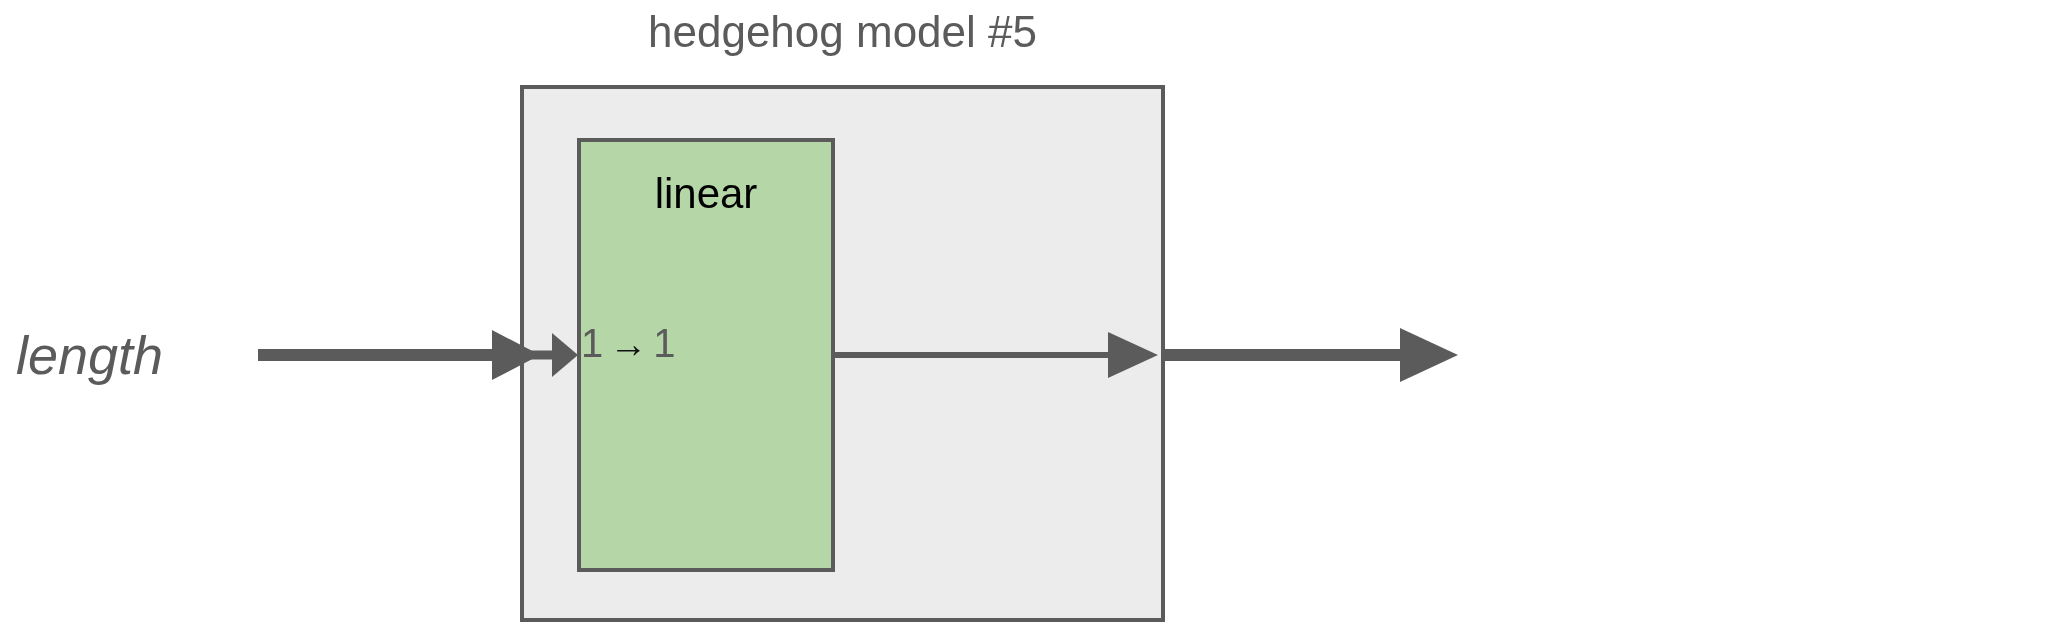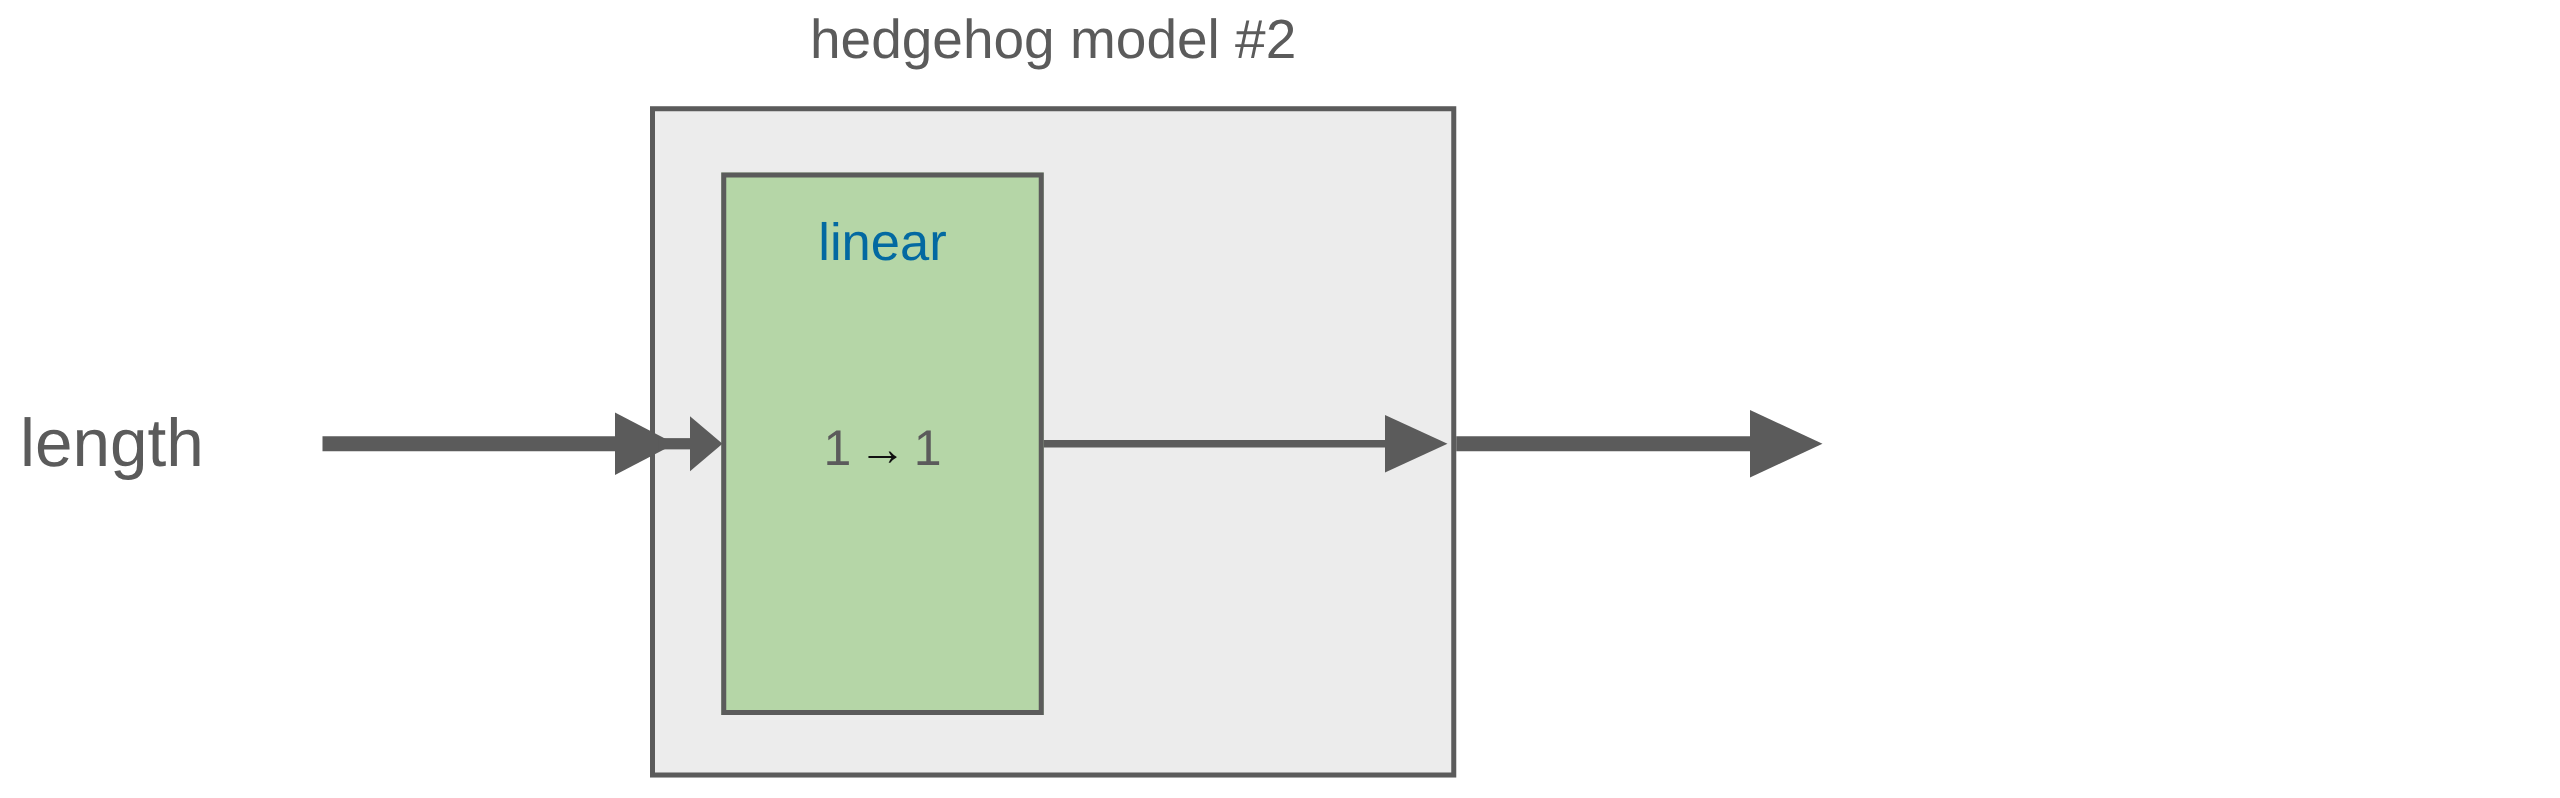--- a/index.html
+++ b/index.html
@@ -113,7 +113,7 @@
 
 <div id="canvas">
 
-  <div class="model-title">hedgehog model #2</div>
+  <div class="model-title">hedgehog model #5</div>
 
   <div class="outer-box"></div>
 

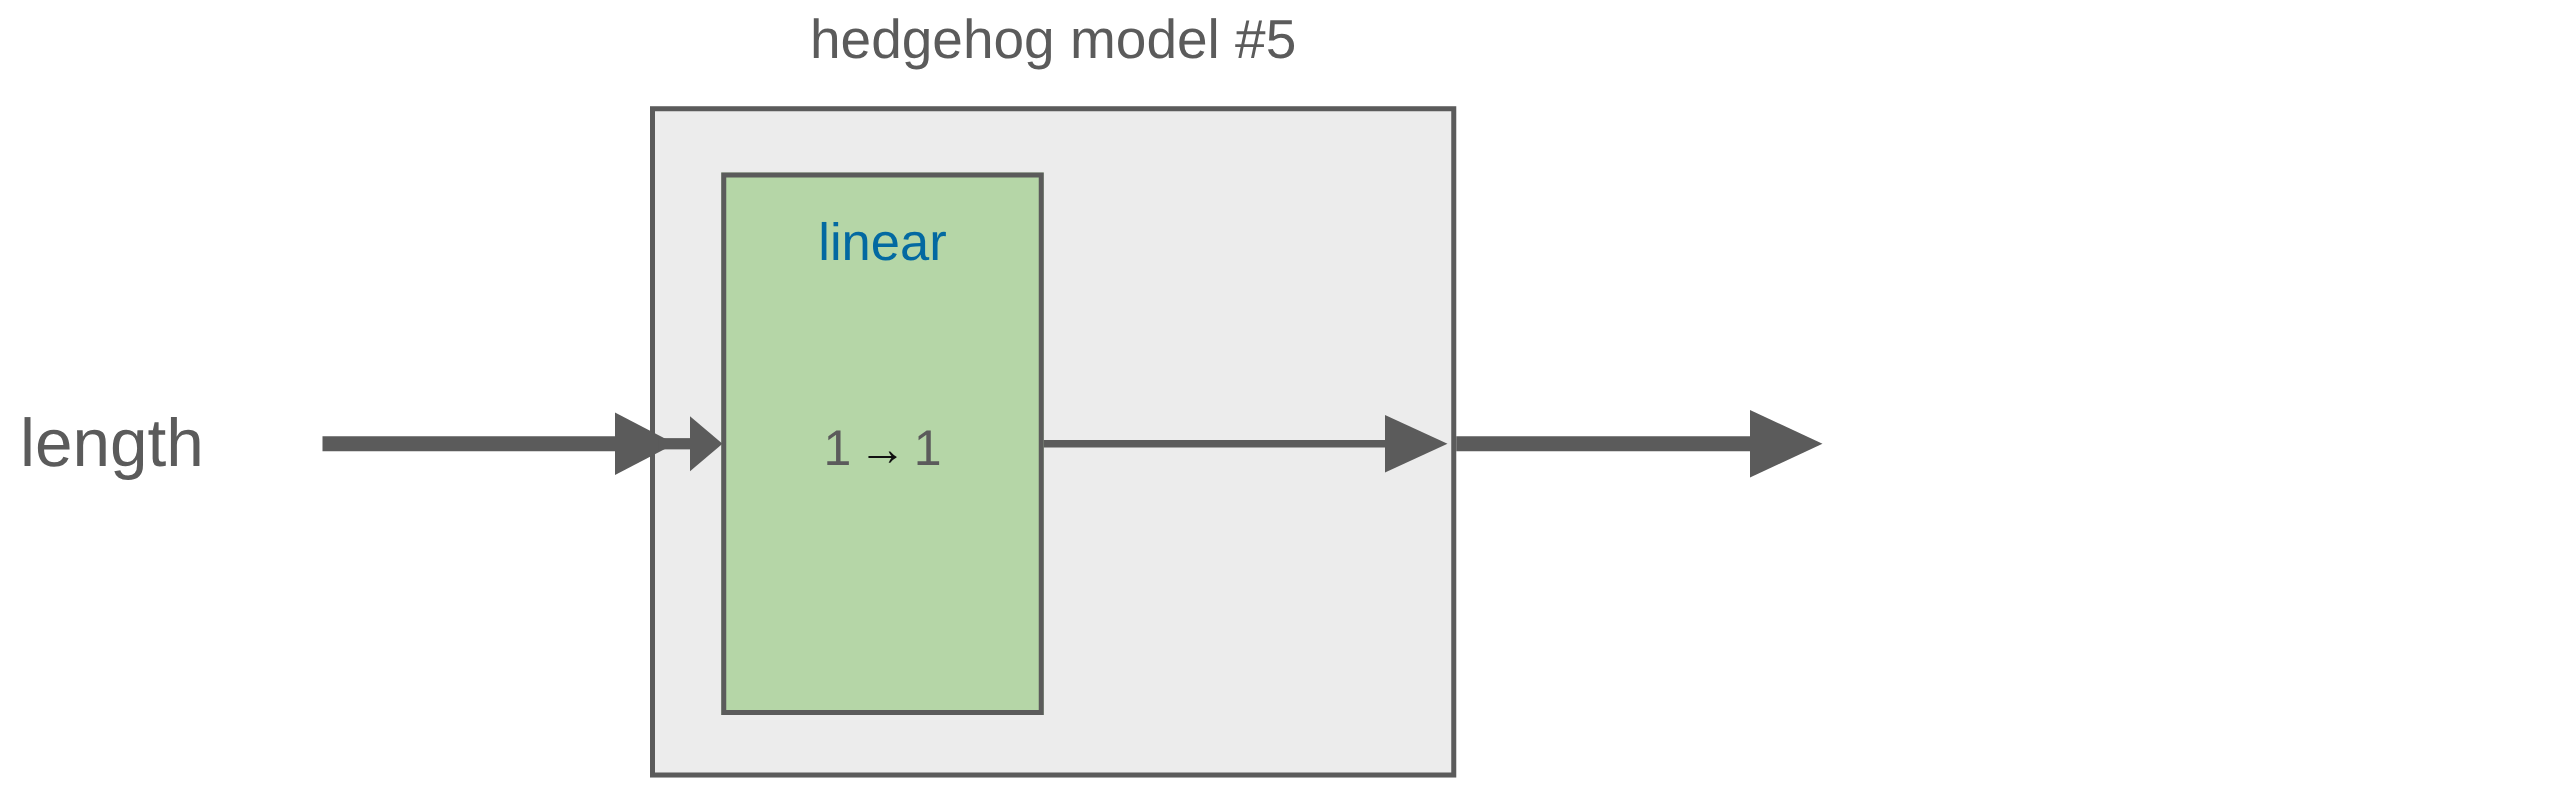--- a/index.html
+++ b/index.html
@@ -66,7 +66,7 @@
     text-align: center;
     font-size: 42px;
     line-height: 52px;
-    color: #0369a1;
+    color: #000000;
     white-space: nowrap;
   }
   .layer-shape {

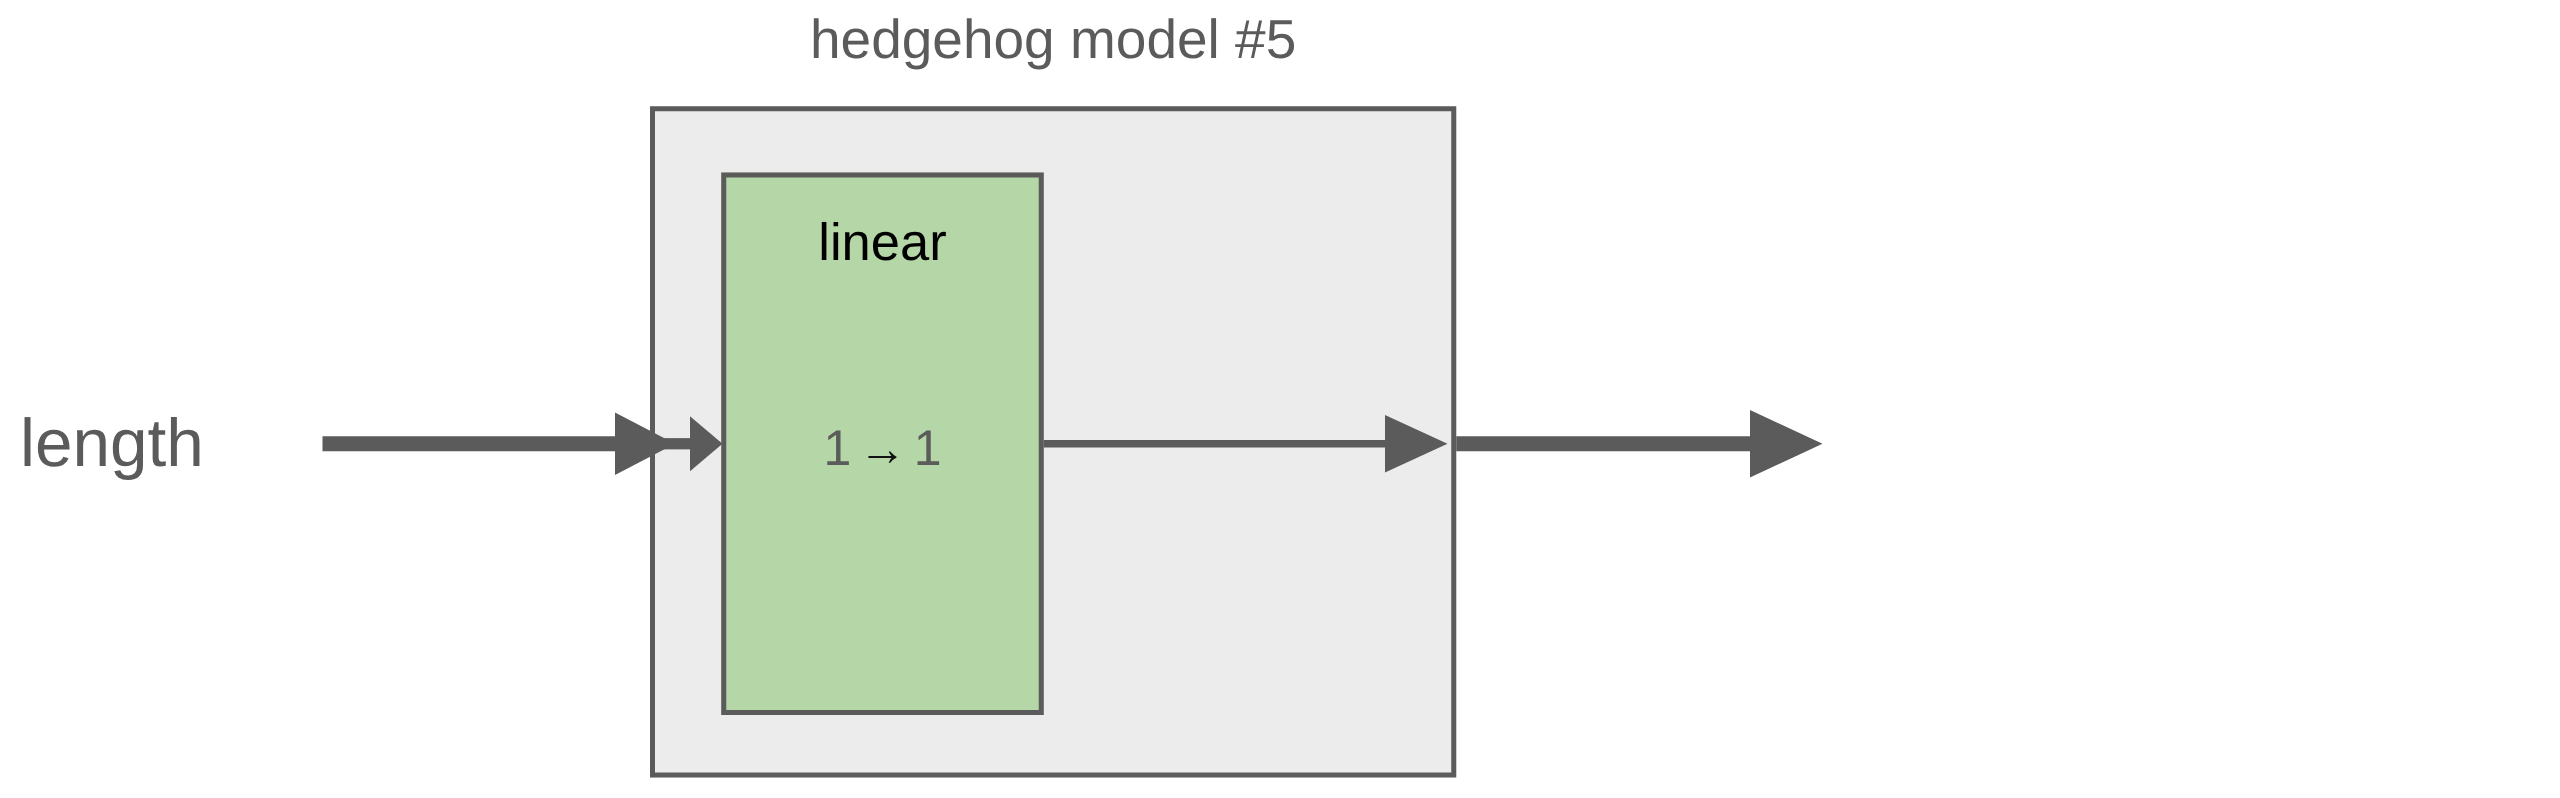--- a/index.html
+++ b/index.html
@@ -94,6 +94,7 @@
     color: #5b5b5b;
     white-space: nowrap;
     top: 322px;
+    font-style: italic;
   }
   .io-label.input  { left: 16px; }
   .io-label.output { left: 1498px; }

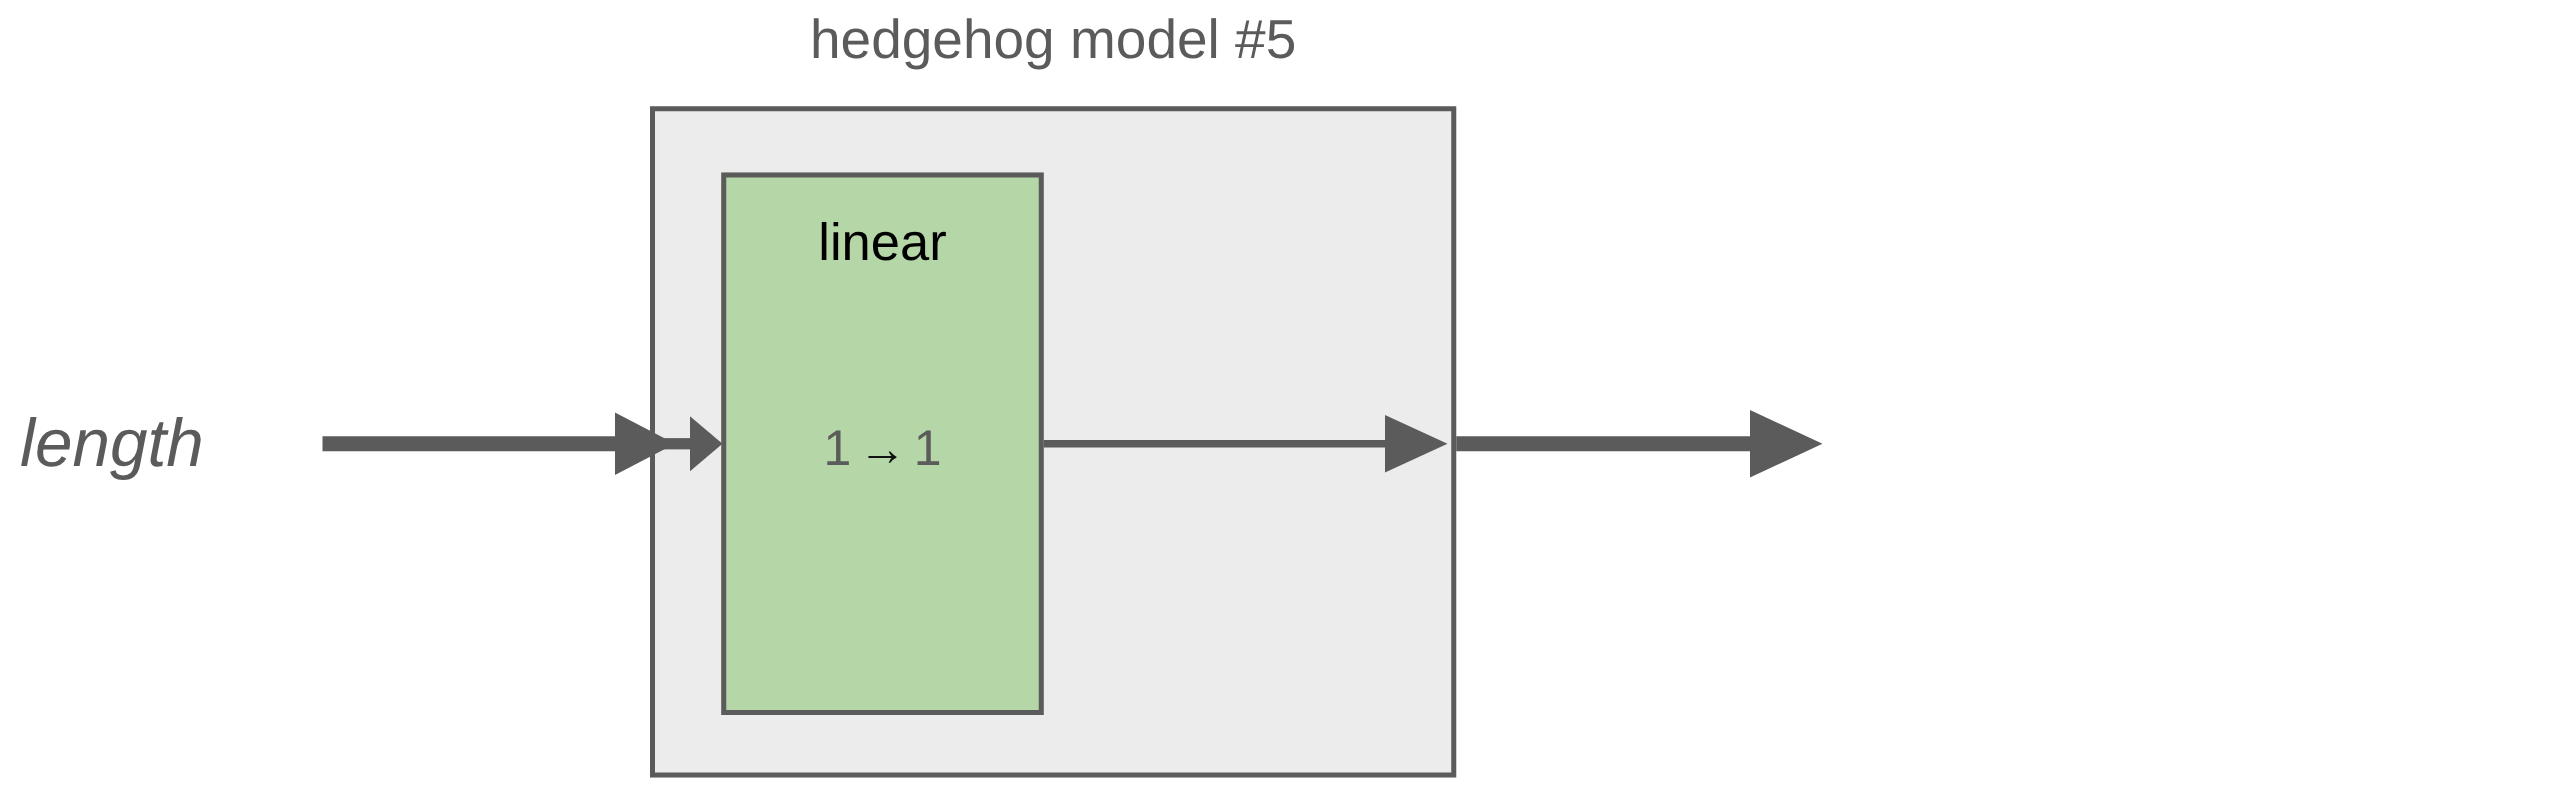--- a/index.html
+++ b/index.html
@@ -72,9 +72,9 @@
   .layer-shape {
     position: absolute;
     left: 0;
-    top: 192px;
+    top: 176px;
     width: 100%;
-    text-align: center;
+    text-align: left;
     font-size: 40px;
     line-height: 50px;
     color: #5b5b5b;

